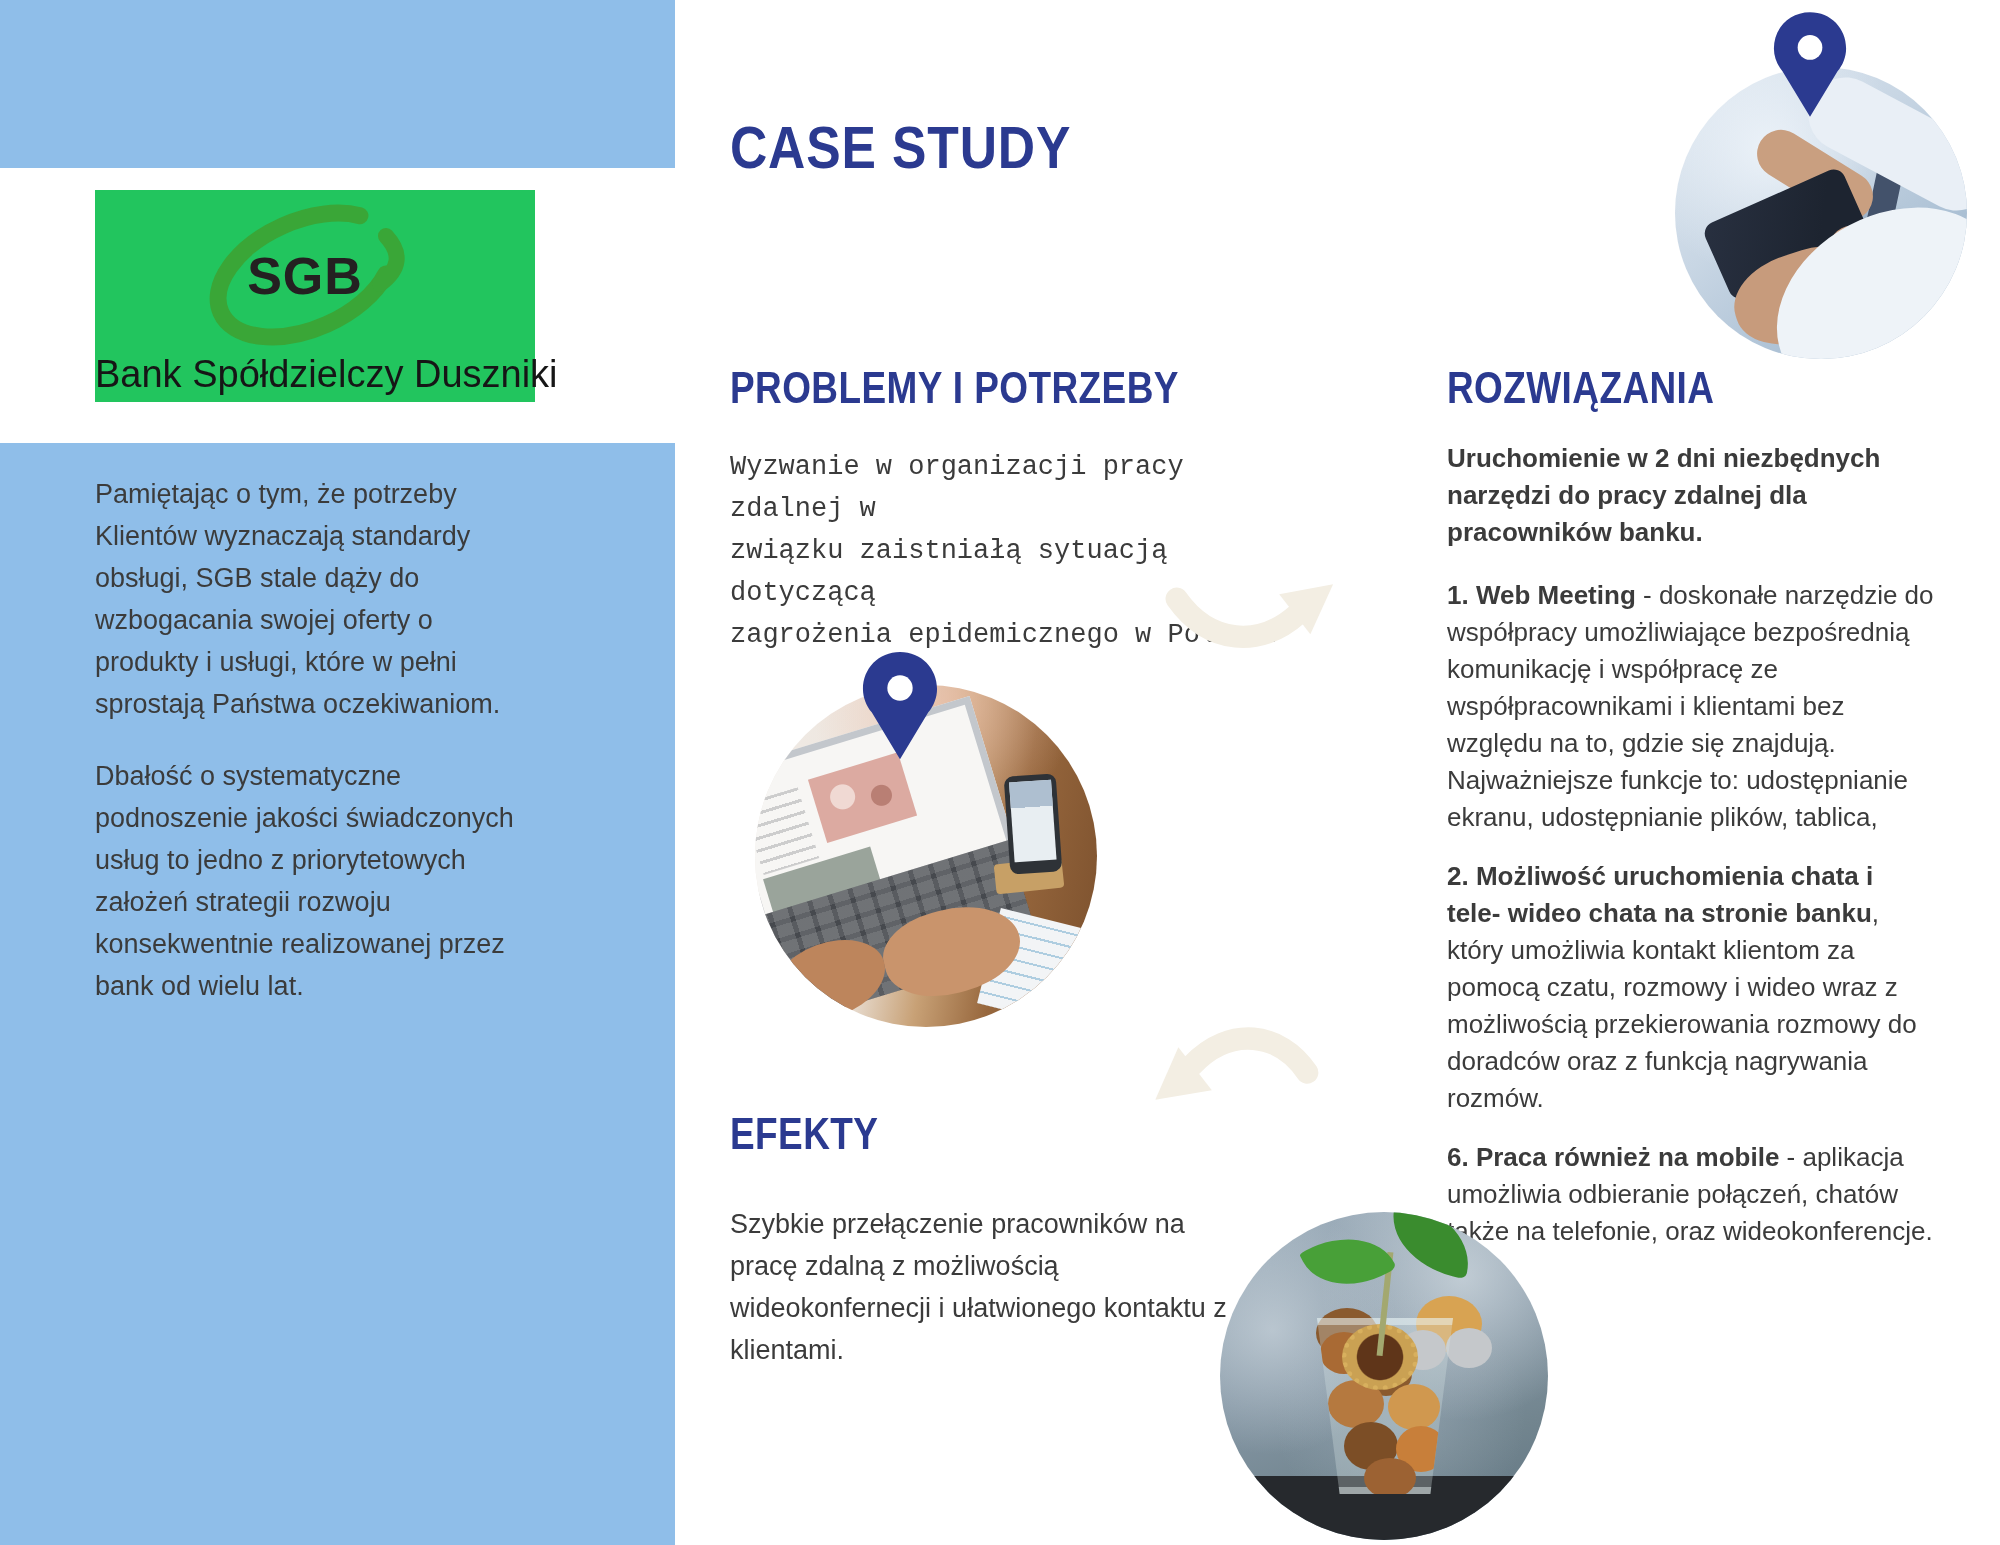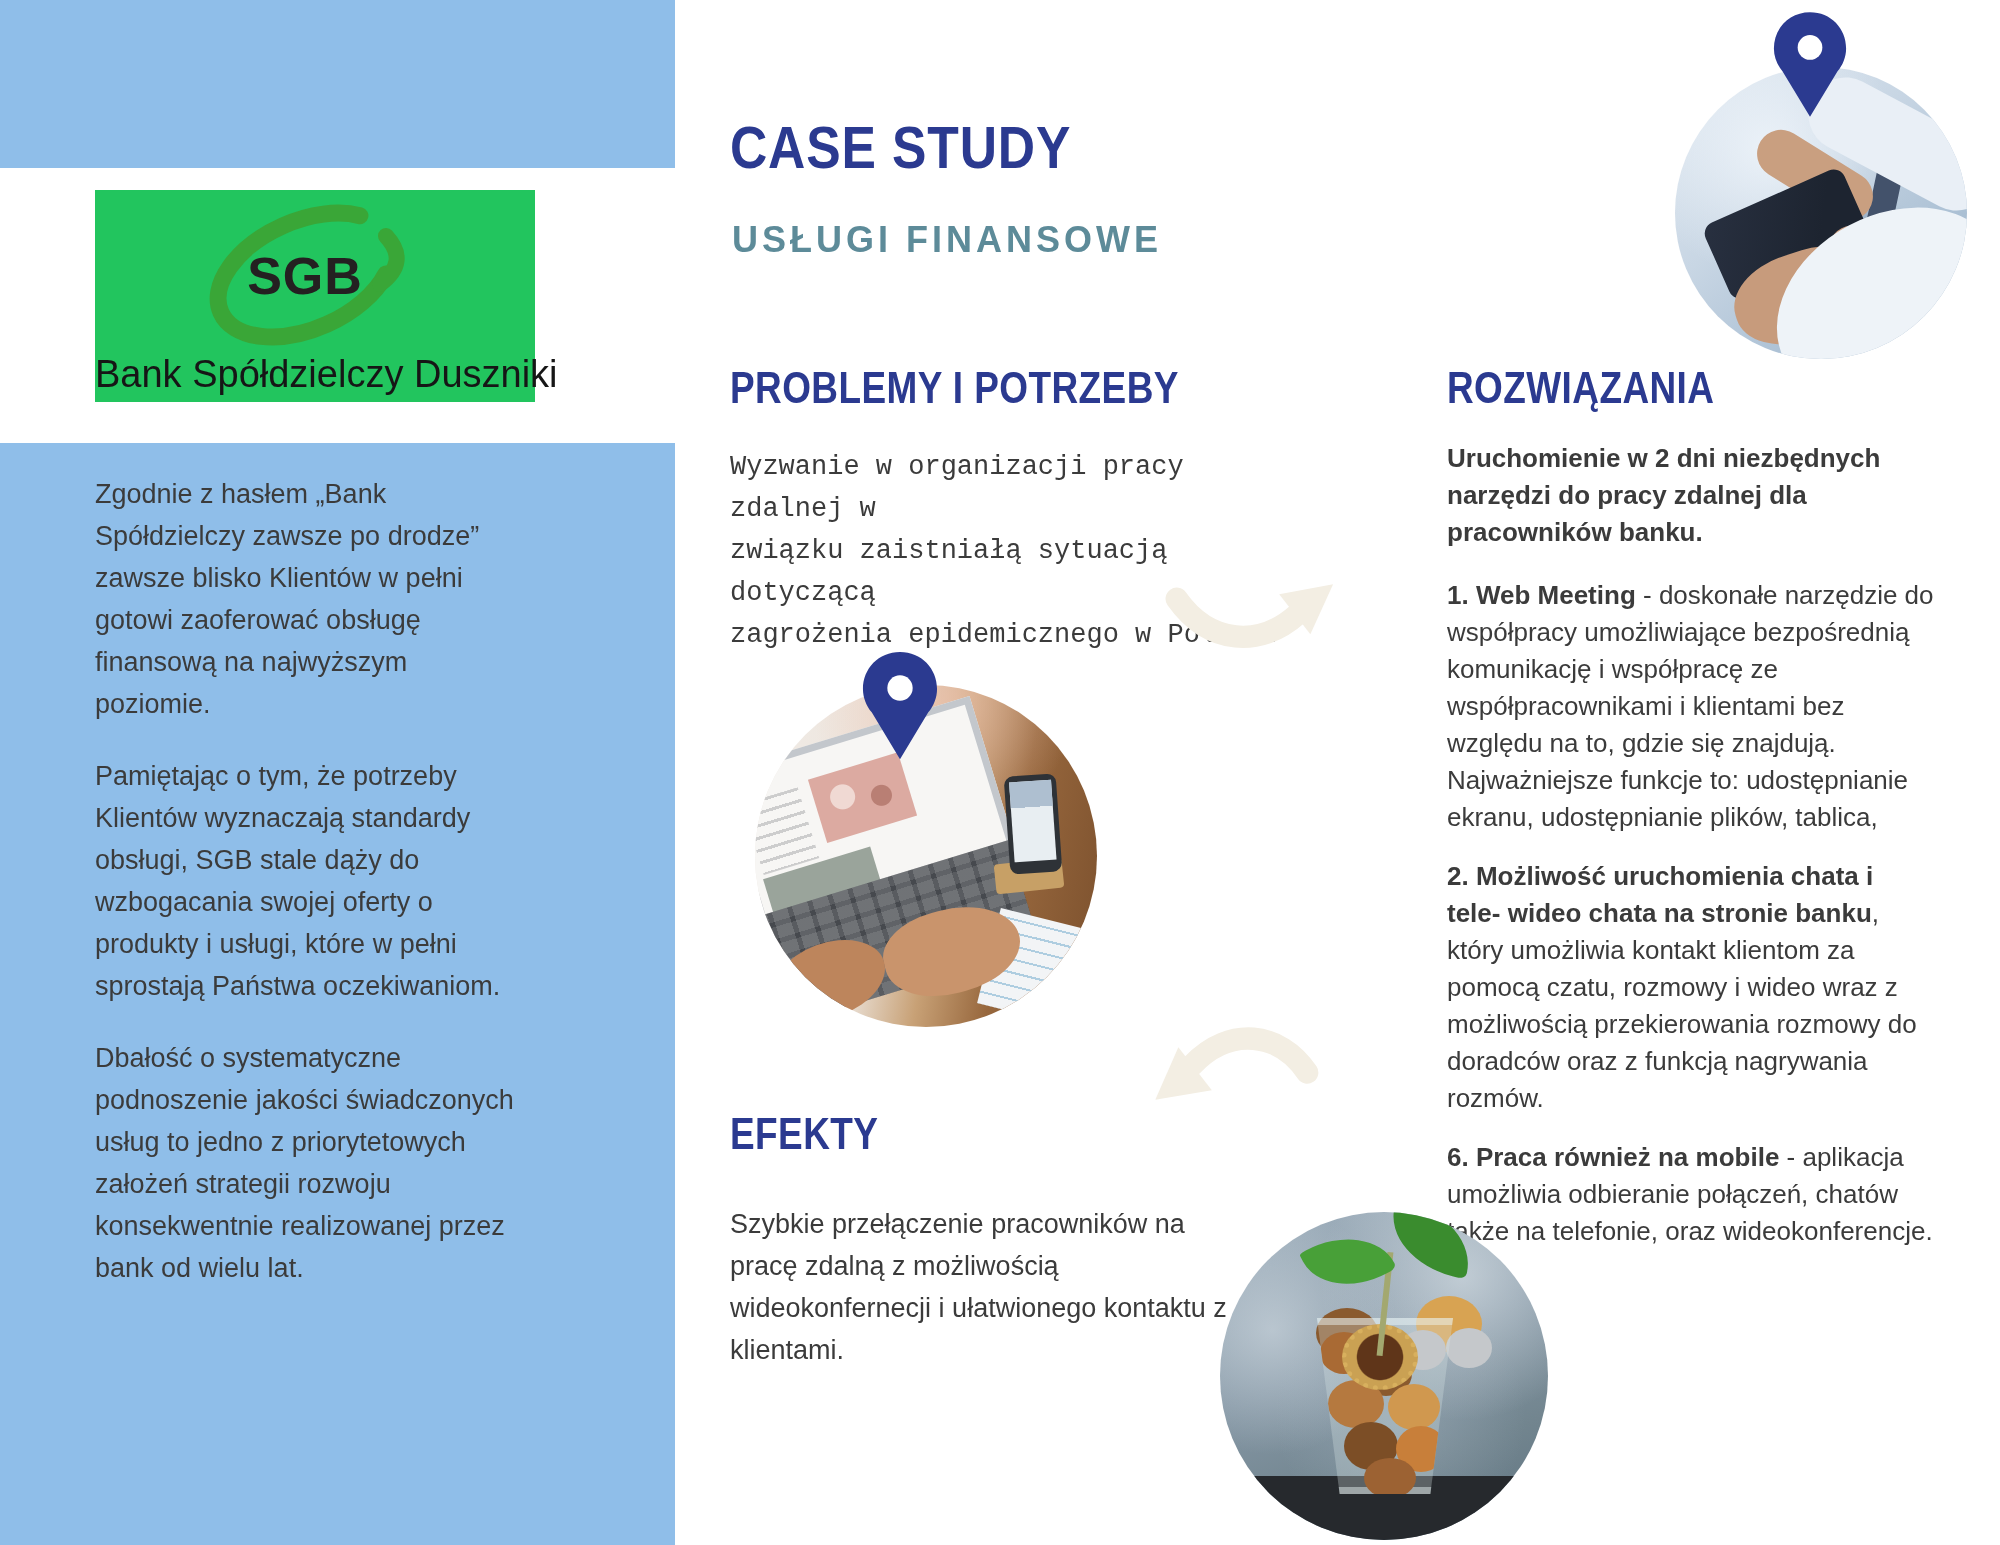--- a/index.html
+++ b/index.html
@@ -172,7 +172,6 @@
   </div>
 
   <h1 class="case-title">CASE STUDY</h1>
-  <div class="case-subtitle">USŁUGI FINANSOWE</div>
 
   <h2 class="sec-h h-problems">PROBLEMY I POTRZEBY</h2>
   <p class="body-text problems-p">Wyzwanie w organizacji pracy zdalnej  w

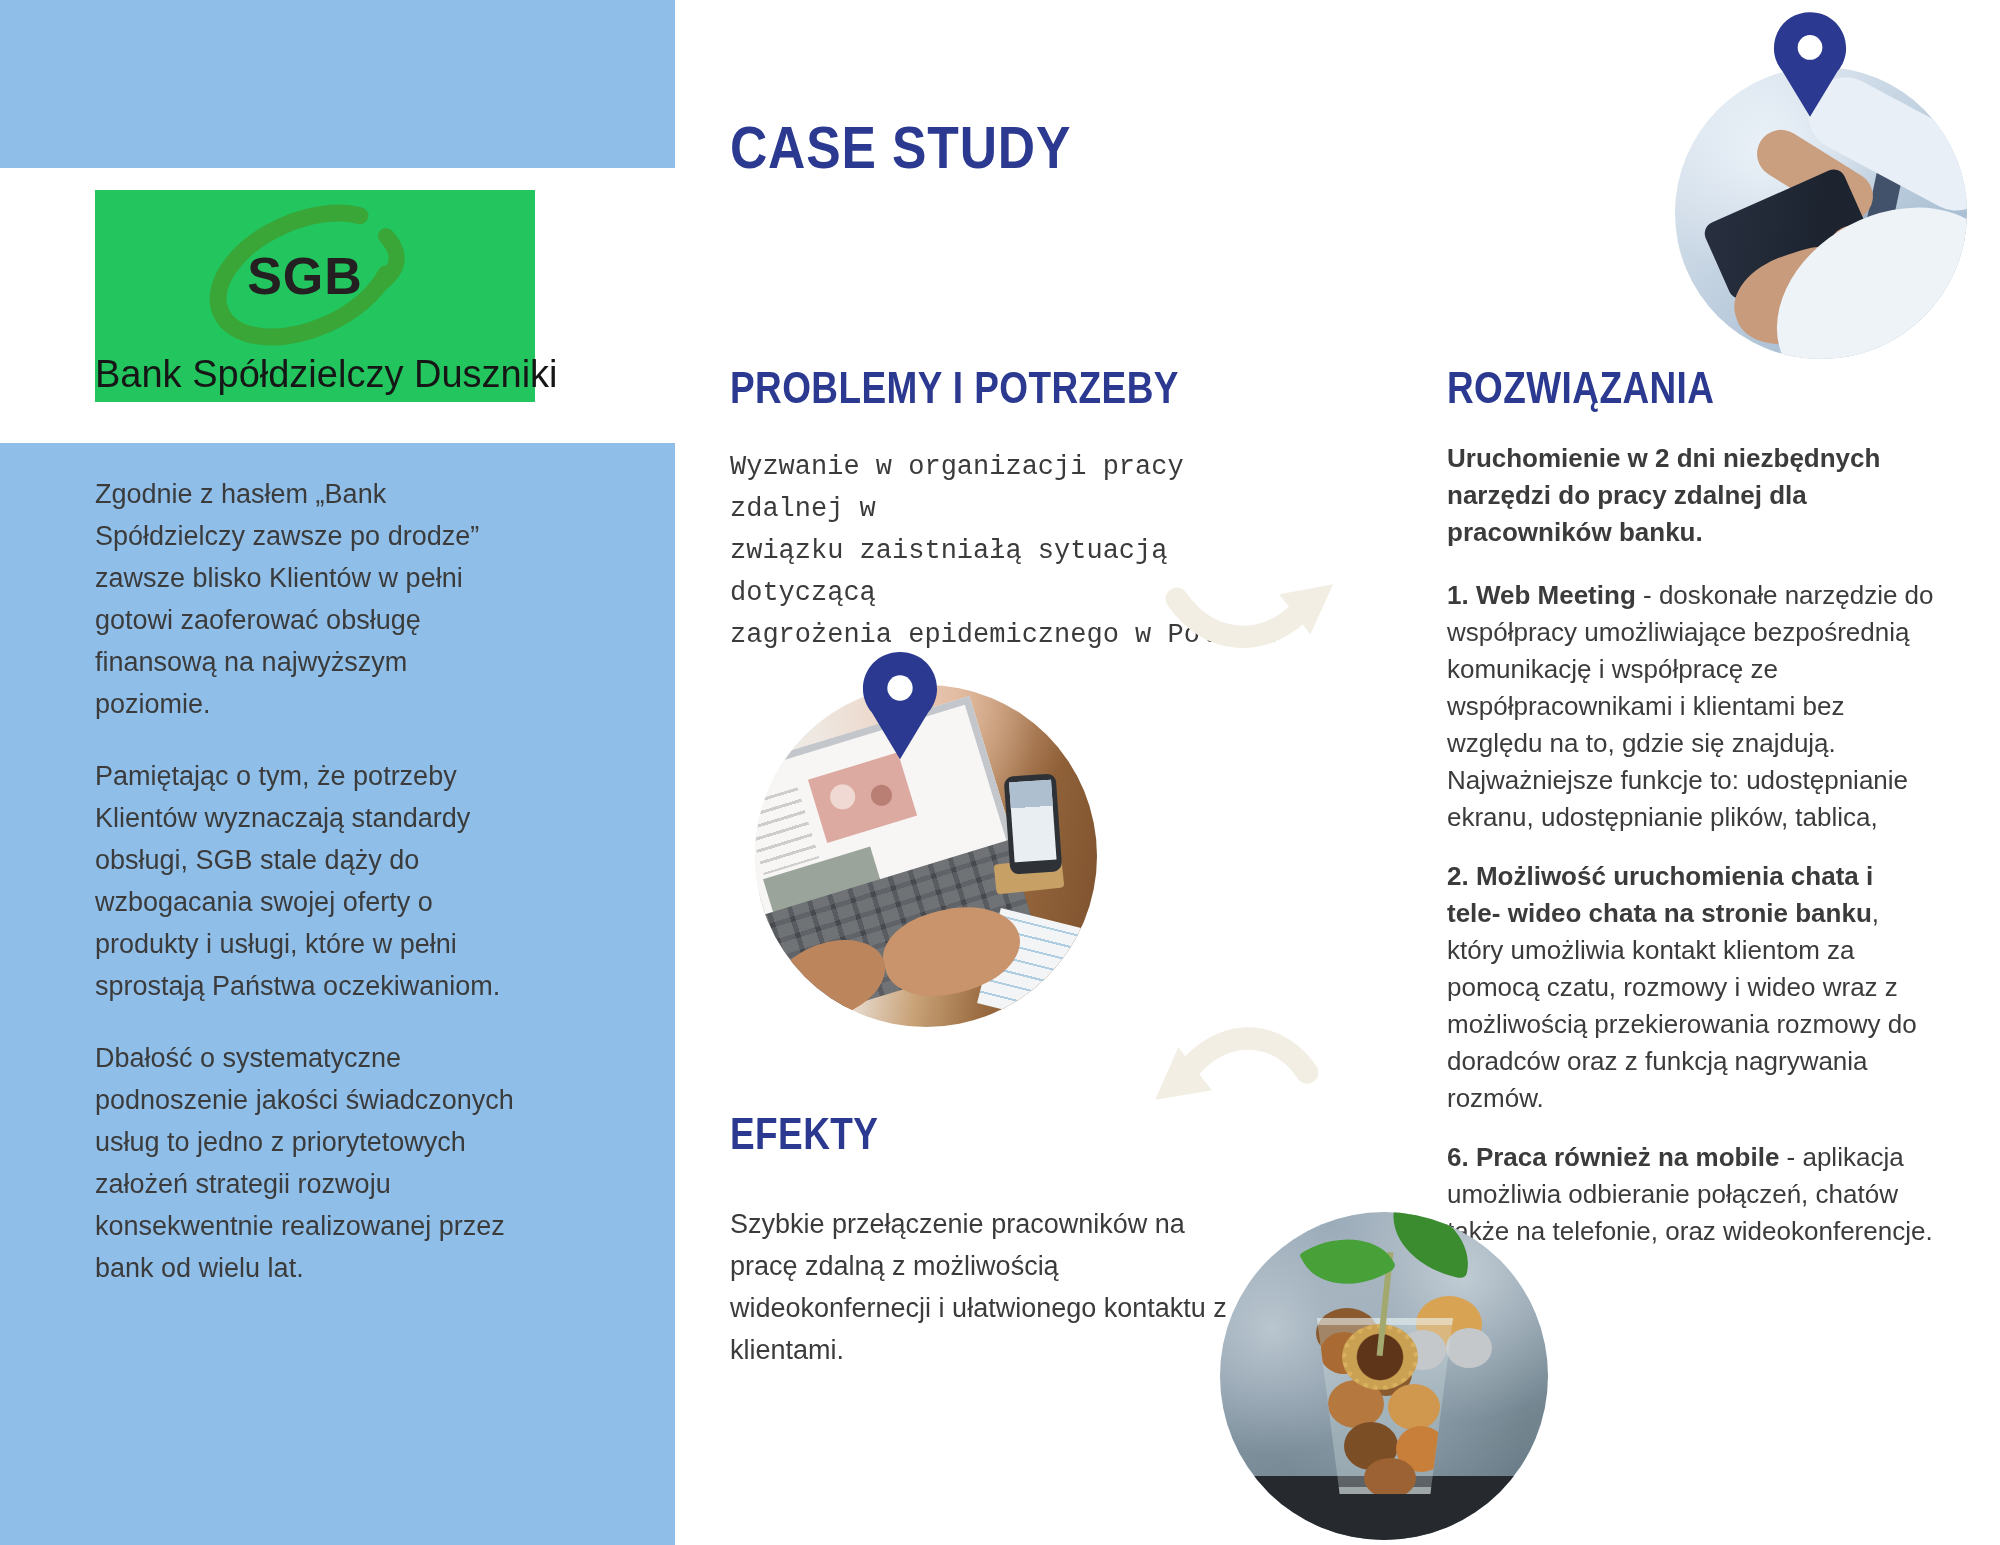--- a/index.html
+++ b/index.html
@@ -151,12 +151,6 @@
   </div>
 
   <div class="left-text">
-    <p>Zgodnie z hasłem „Bank
-Spółdzielczy zawsze po drodze”
-zawsze blisko Klientów w pełni
-gotowi zaoferować obsługę
-finansową na najwyższym
-poziomie.</p>
     <p>Pamiętając o tym, że potrzeby
 Klientów wyznaczają standardy
 obsługi, SGB stale dąży do

